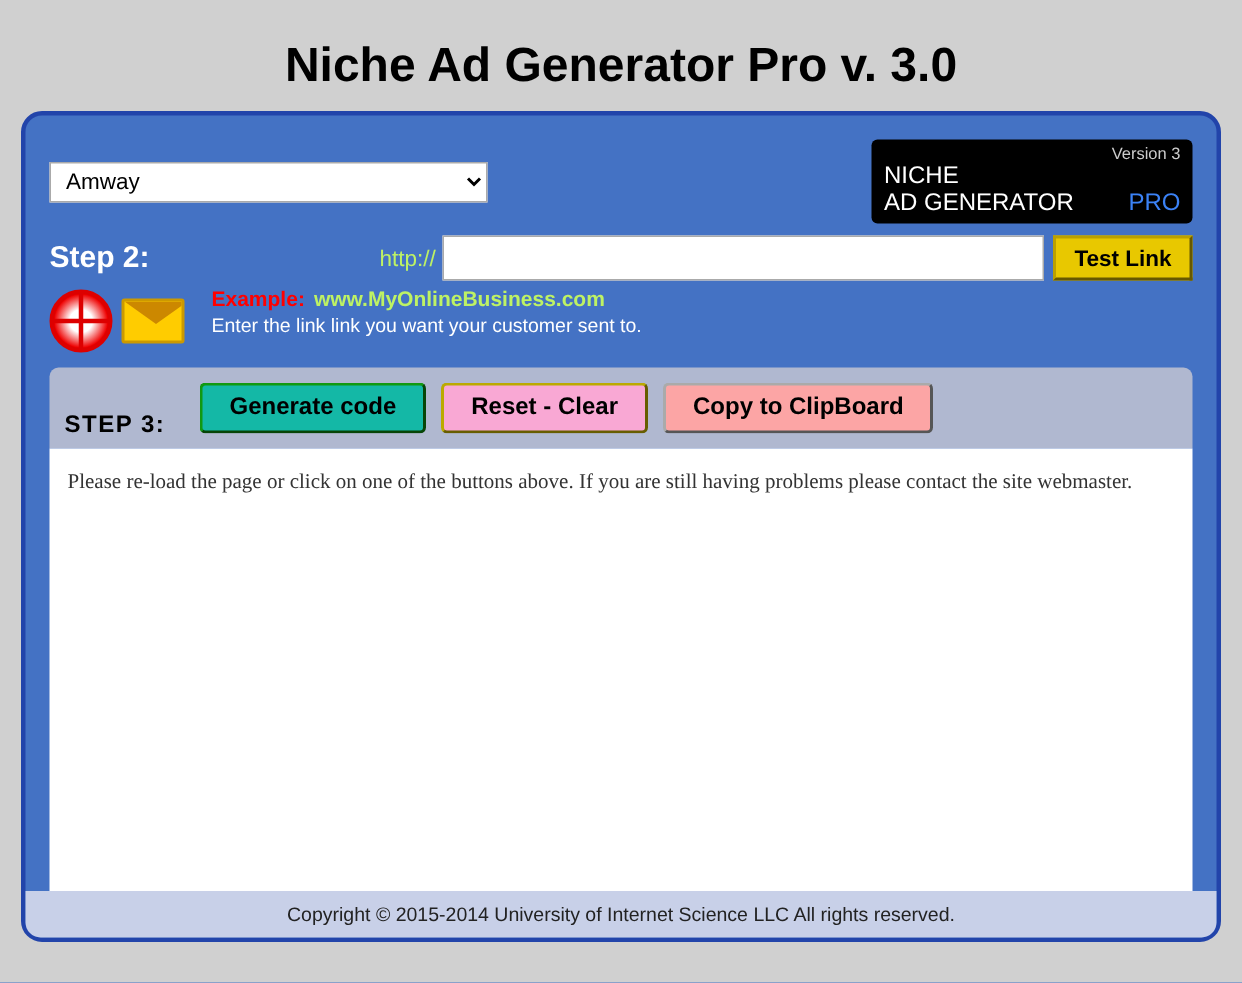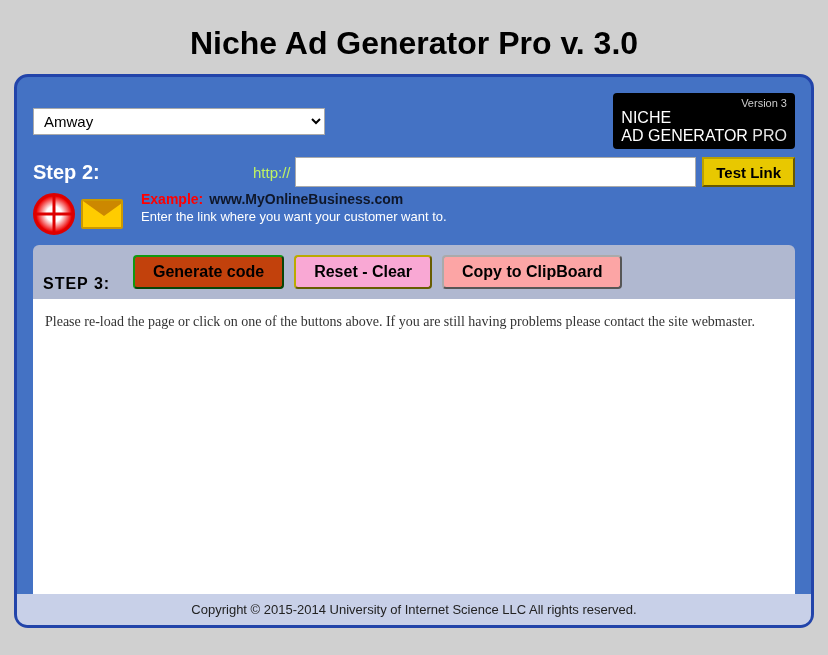--- a/index.html
+++ b/index.html
@@ -73,7 +73,7 @@
 
     .logo-niche { color: #fff; }
     .logo-ad { color: #fff; }
-    .logo-pro { color: #e5e5e5; }
+    .logo-pro { color: #3b82f6; margin-left: 32px; }
 
     
     .step2-row {

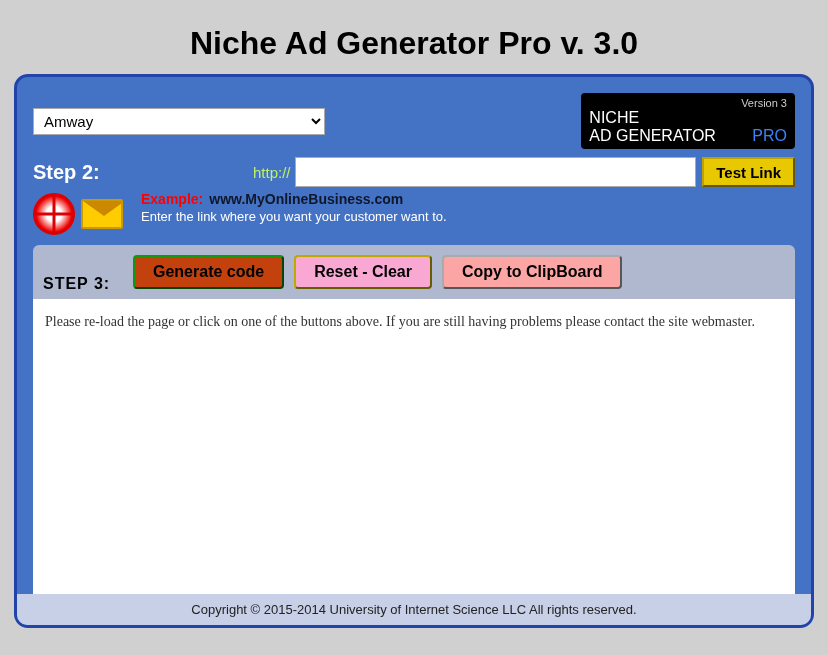--- a/index.html
+++ b/index.html
@@ -205,7 +205,7 @@
     }
 
     .example-url {
-      color: #0f172a;
+      color: #bef264;
       font-size: 14px;
       font-weight: bold;
     }

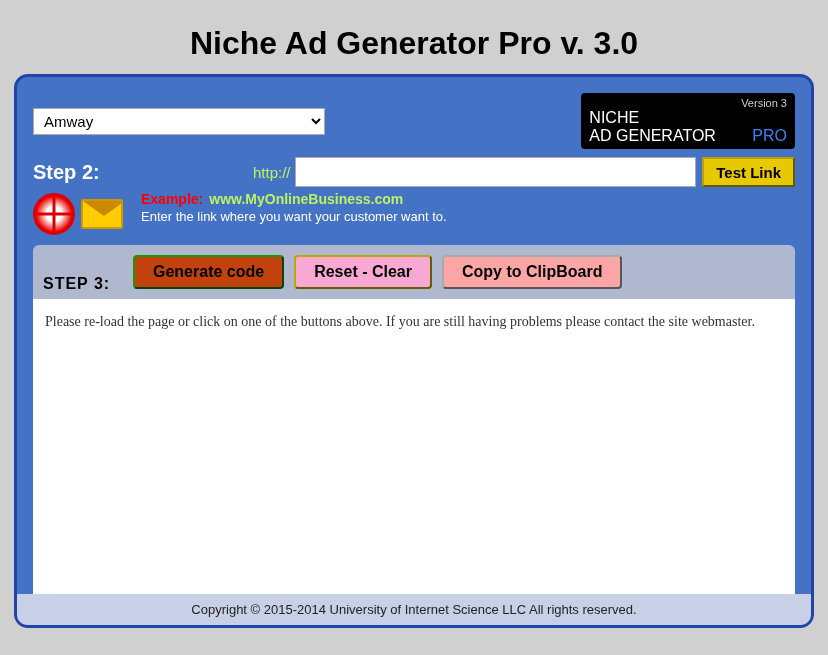--- a/index.html
+++ b/index.html
@@ -337,7 +337,7 @@
         <span class="example-label">Example:</span>
         <span class="example-url">www.MyOnlineBusiness.com</span>
       </div>
-      <span class="example-description">Enter the link where you want your customer want to.</span>
+      <span class="example-description">Enter the link link you want your customer sent to.</span>
     </div>
   </div>
 

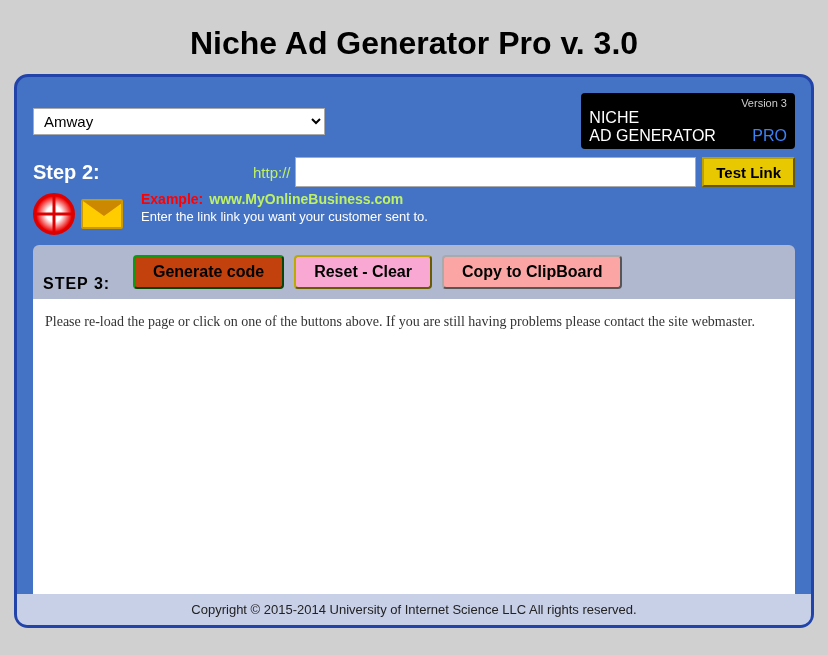--- a/index.html
+++ b/index.html
@@ -239,7 +239,7 @@
     }
 
     .generate-btn {
-      background: #c2410c;
+      background: #14b8a6;
       color: #000;
       font-size: 16px;
       font-weight: bold;

